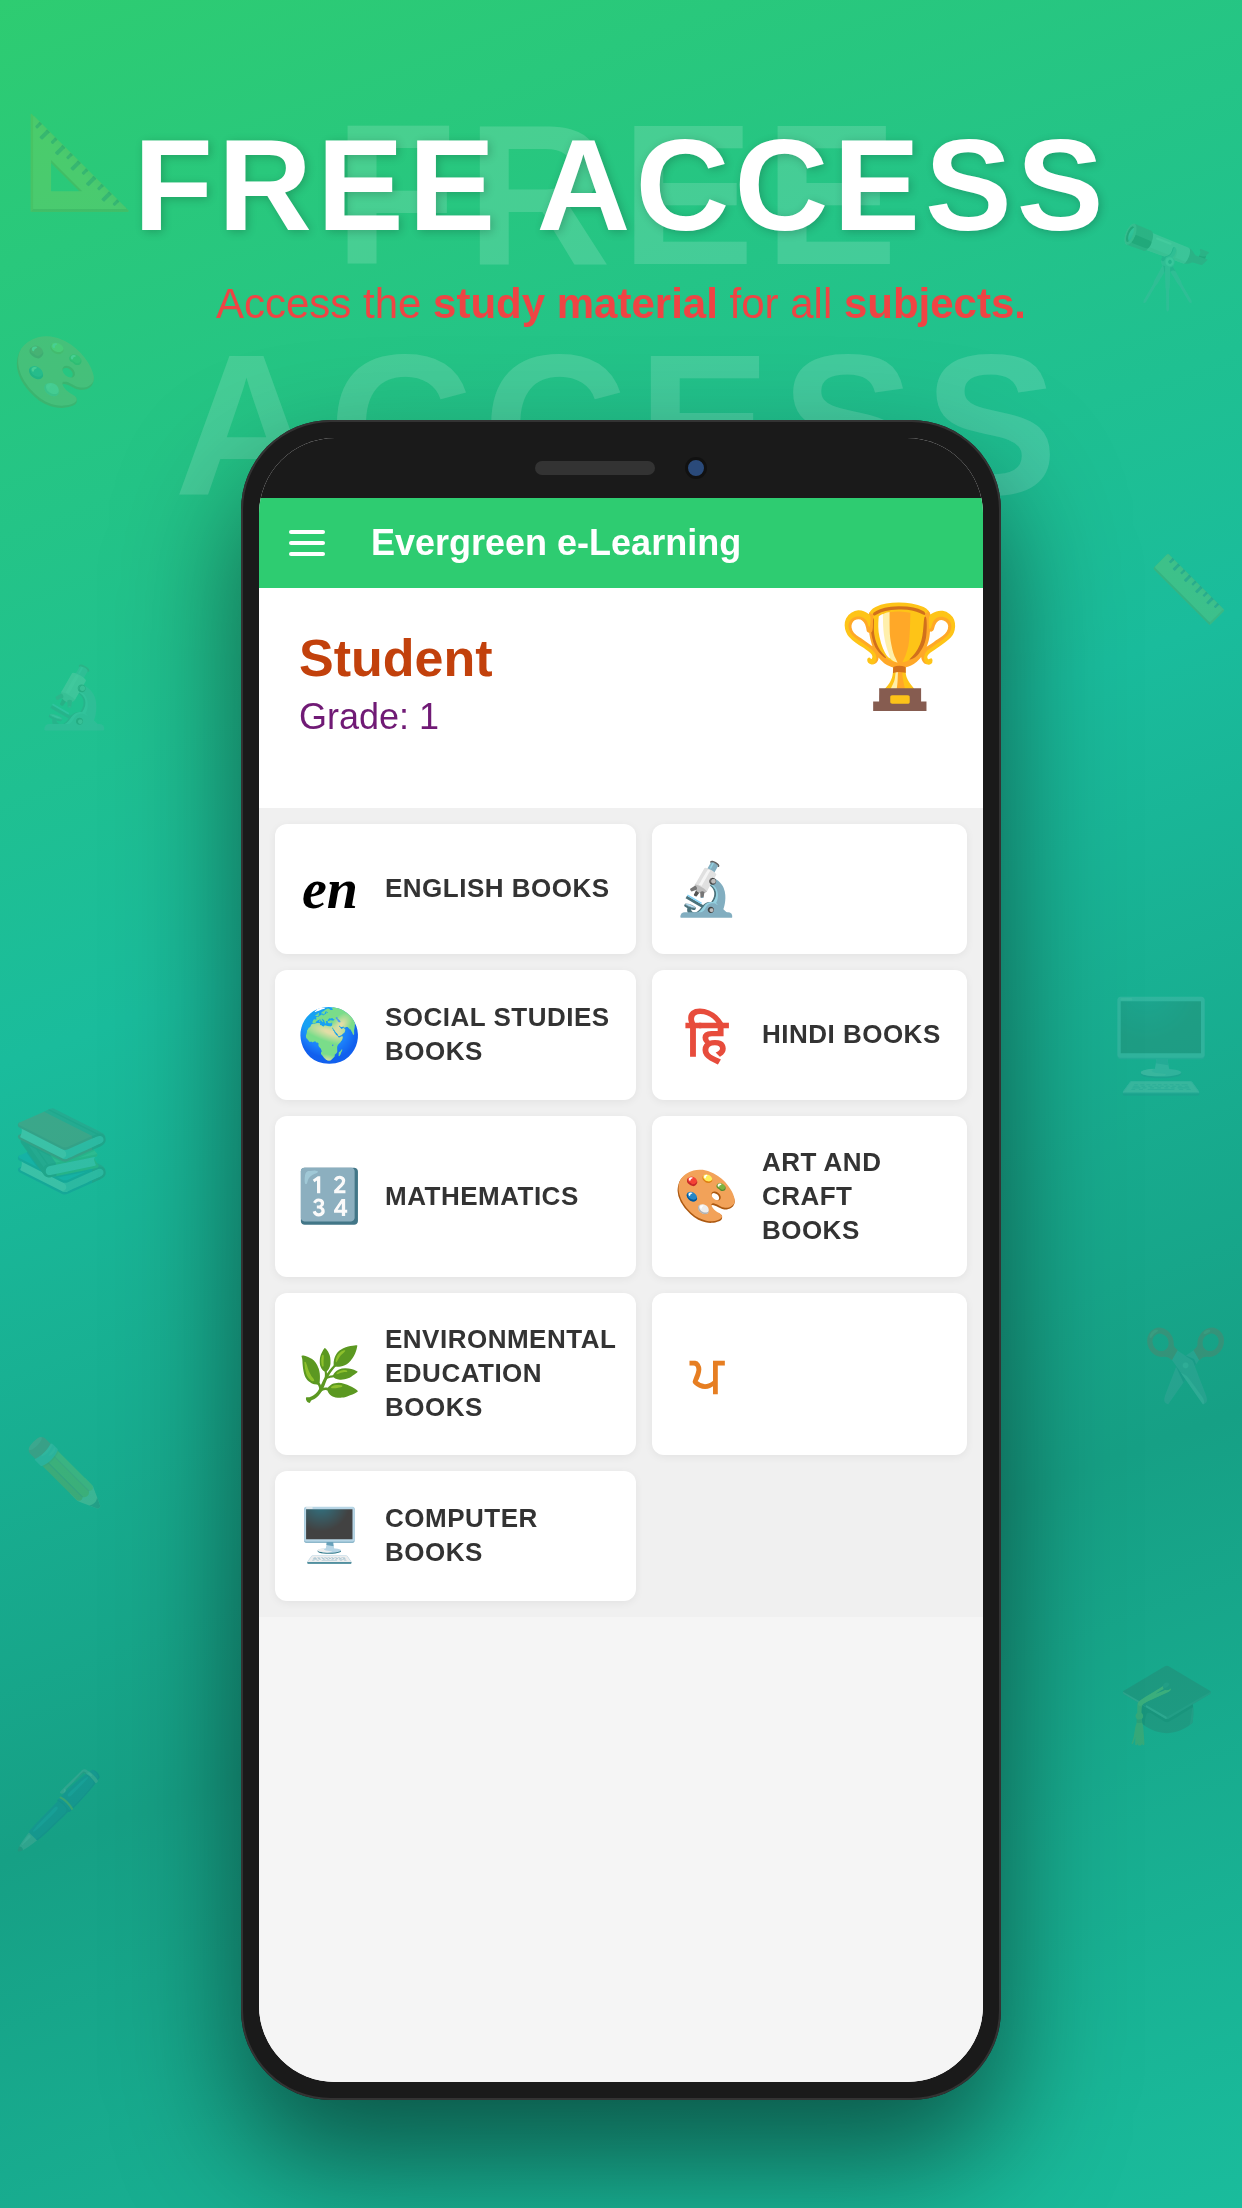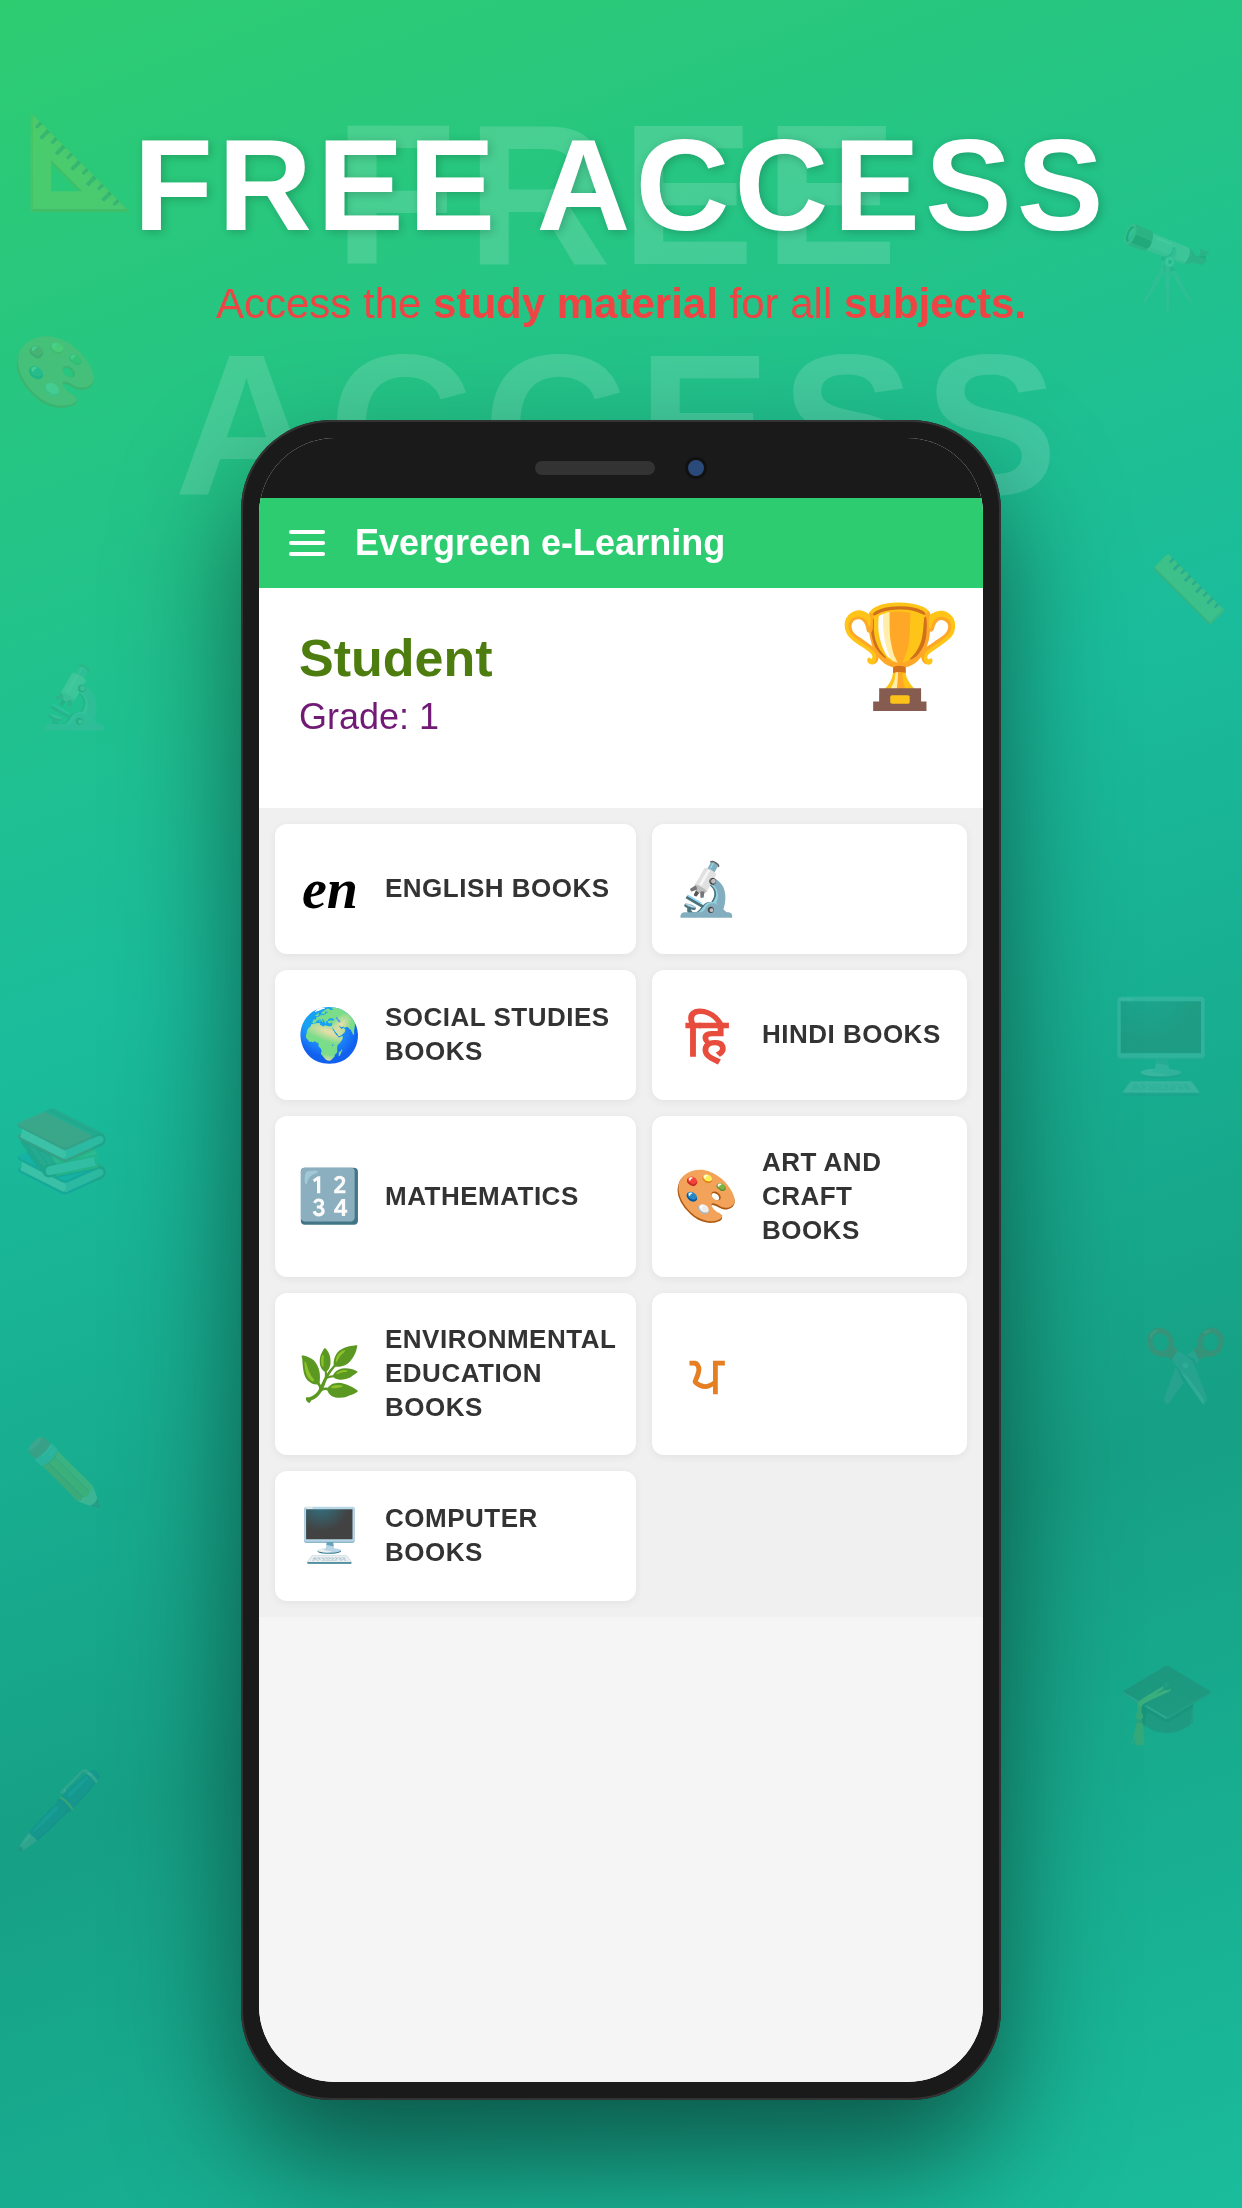--- a/index.html
+++ b/index.html
@@ -139,7 +139,7 @@
       display: flex;
       align-items: center;
       padding: 0 30px;
-      gap: 30px;
+      gap: 46px;
     }
 
     .hamburger-icon {

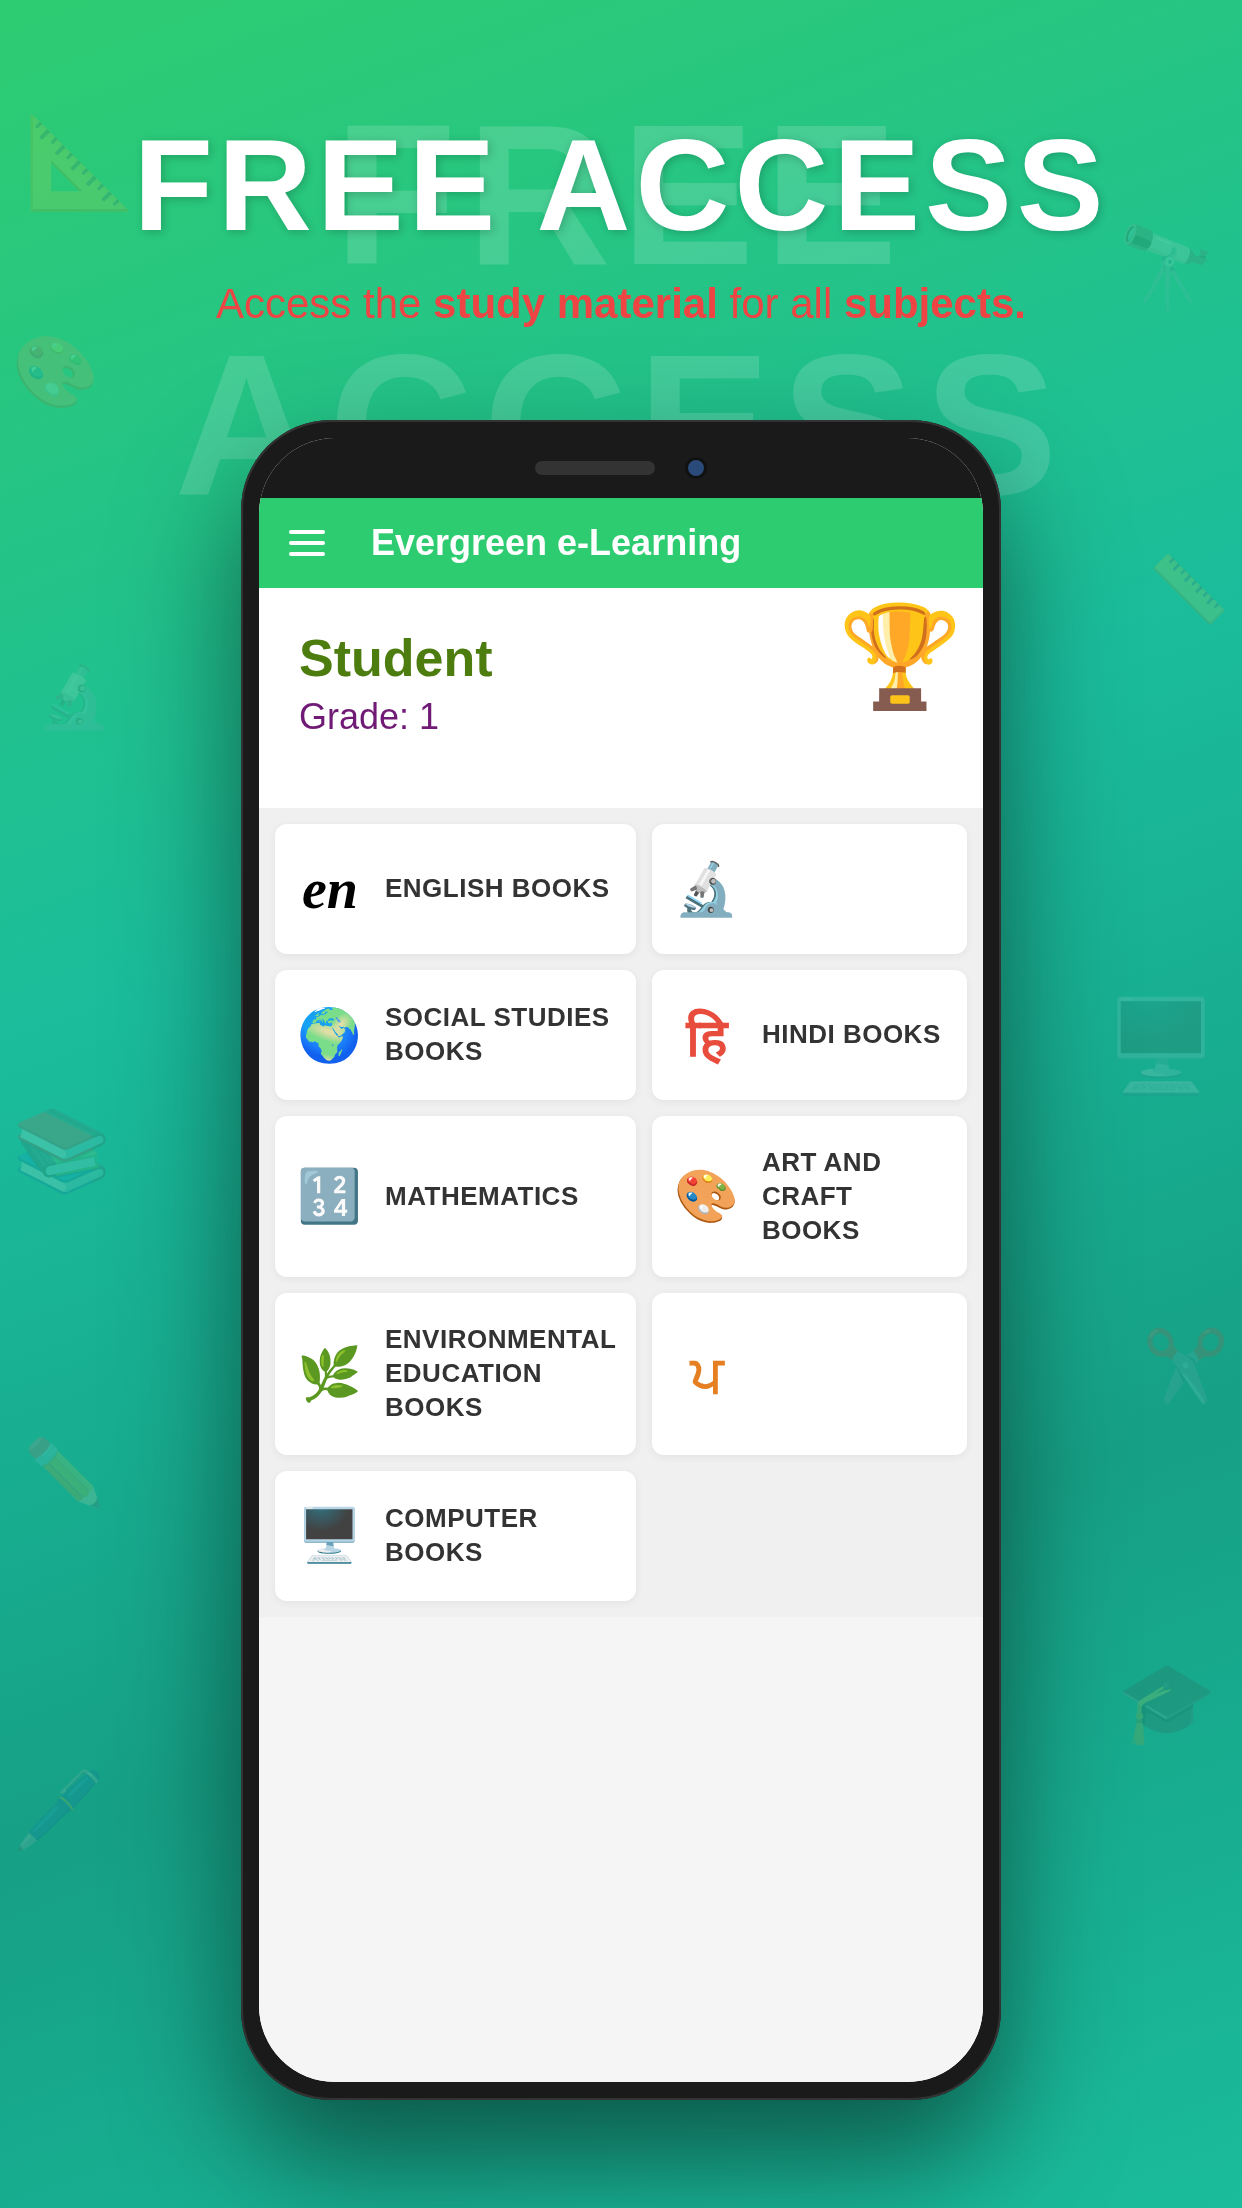--- a/index.html
+++ b/index.html
@@ -182,7 +182,7 @@
     .student-name {
       font-size: 52px;
       font-weight: 900;
-      color: #4d7c0f;
+      color: #c2410c;
     }
 
     .student-grade {

